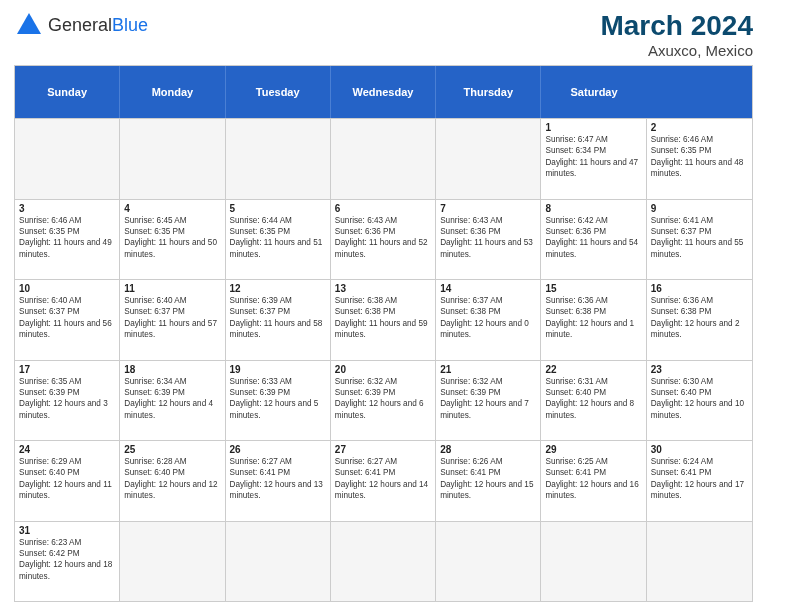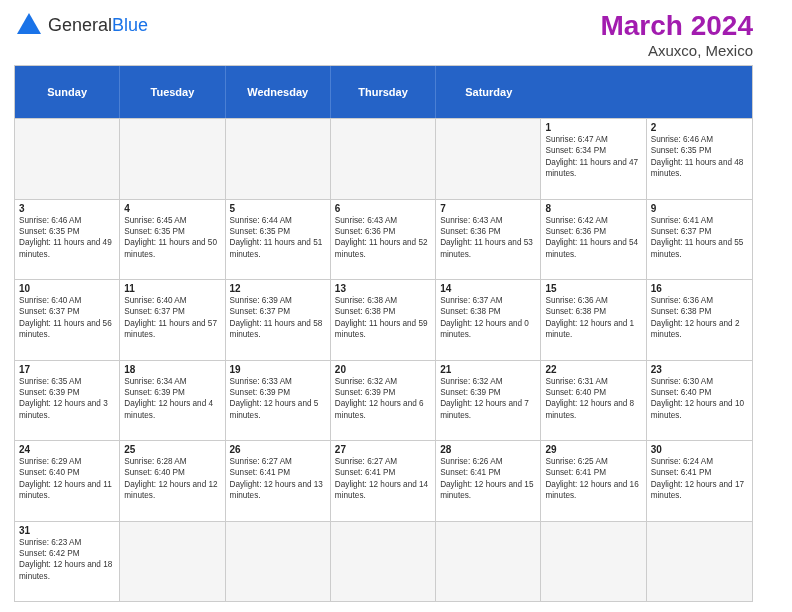--- a/index.html
+++ b/index.html
@@ -45,7 +45,7 @@
     .title-block h1 {
       font-size: 28px;
       font-weight: bold;
-      color: #a21caf;
+      color: #0c4a6e;
     }
     .title-block h2 {
       font-size: 15px;

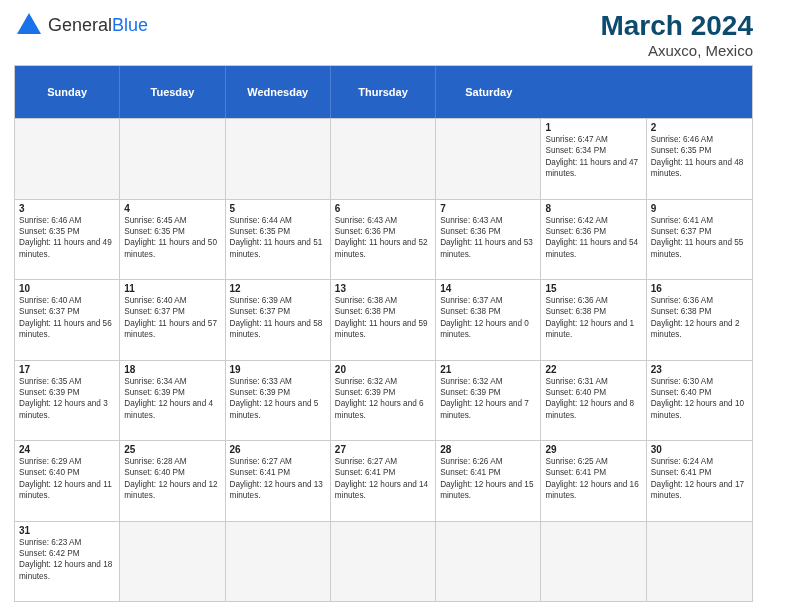--- a/index.html
+++ b/index.html
@@ -131,6 +131,7 @@
   <div class="calendar">
     <div class="cal-header-row">
     <div class="cal-header-cell">Sunday</div>
+        <div class="cal-header-cell">Monday</div>
         <div class="cal-header-cell">Tuesday</div>
         <div class="cal-header-cell">Wednesday</div>
         <div class="cal-header-cell">Thursday</div>

